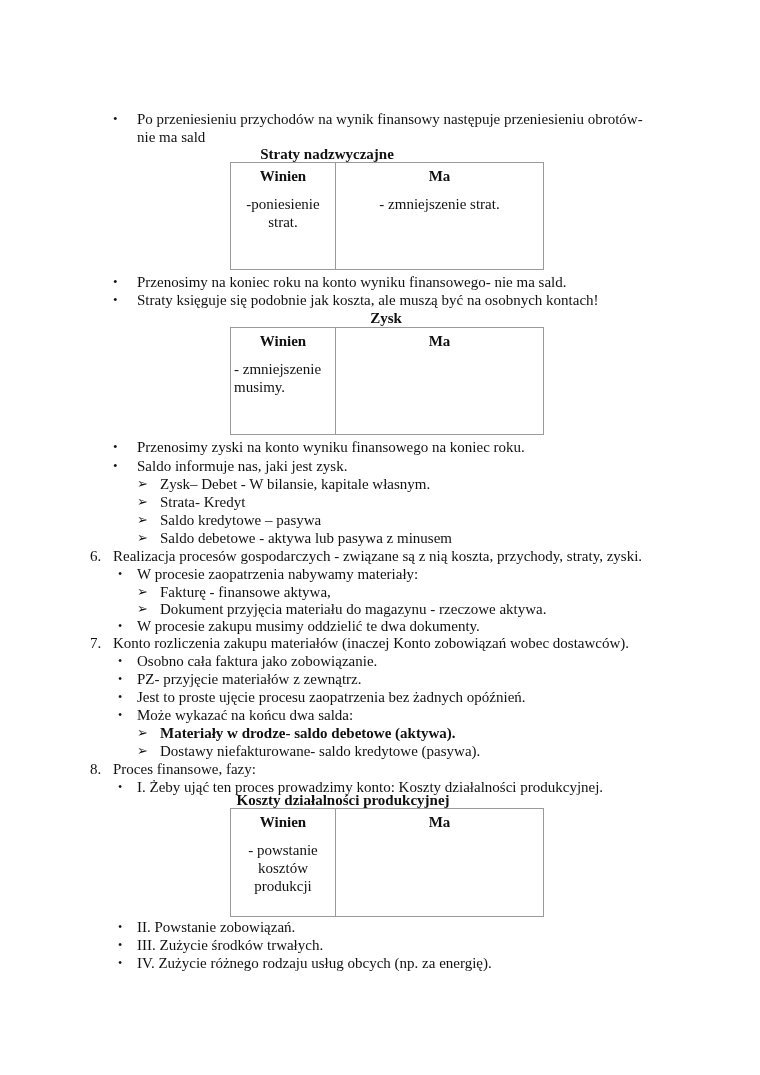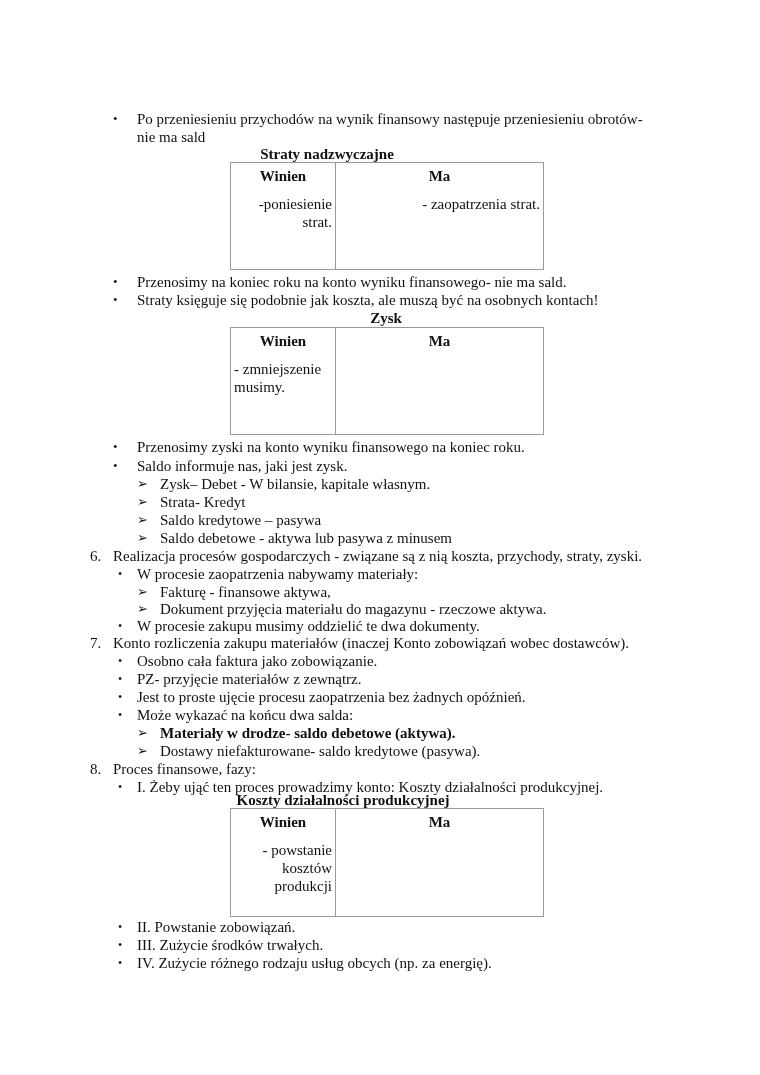--- a/index.html
+++ b/index.html
@@ -17,7 +17,7 @@
   .col-r { position: absolute; left: 105px; right: 0; top: 0; bottom: 0; }
   .hdr { position: absolute; top: 4px; left: 0; right: 0; text-align: center; font-weight: bold; line-height: 18px; }
   .cell { position: absolute; top: 32px; left: 3px; right: 3px; line-height: 18px; }
-  .center { text-align: right; }
+  .center { text-align: center; }
 </style>
 </head>
 <body>

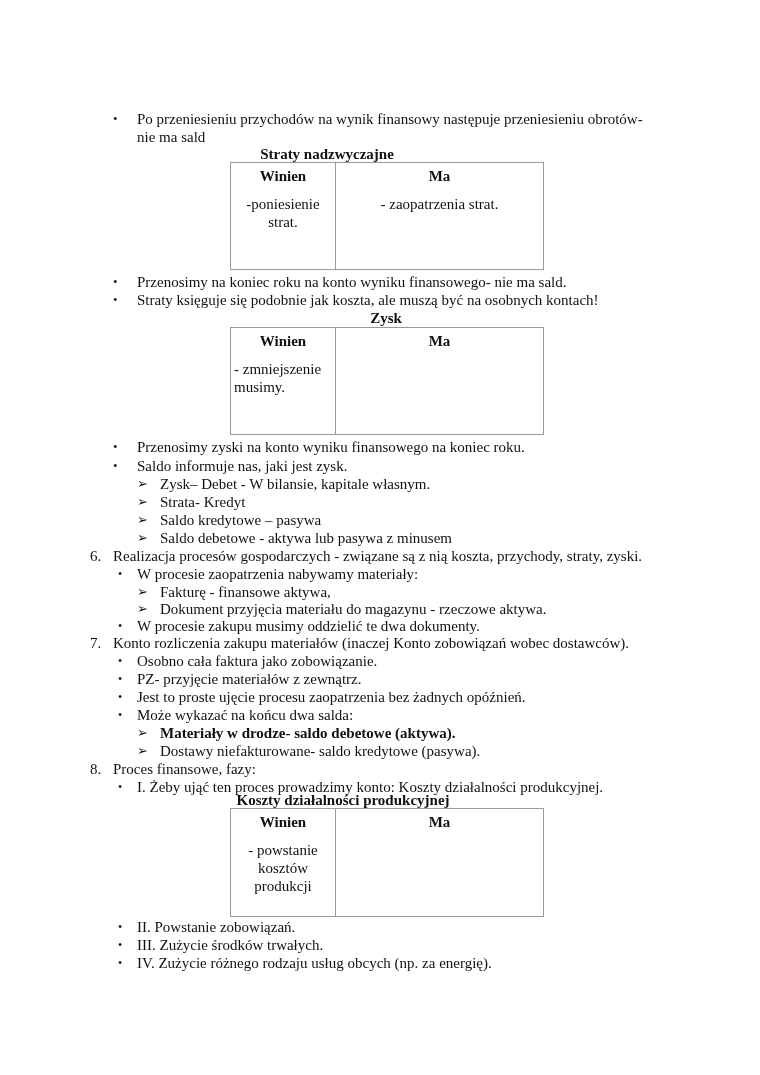--- a/index.html
+++ b/index.html
@@ -38,7 +38,7 @@
   <div class="col-r">
     <div class="hdr">Ma</div>
     <div class="cell center">
-      <div>- zaopatrzenia strat.</div>
+      <div>- zmniejszenie strat.</div>
     </div>
   </div>
 </div>

